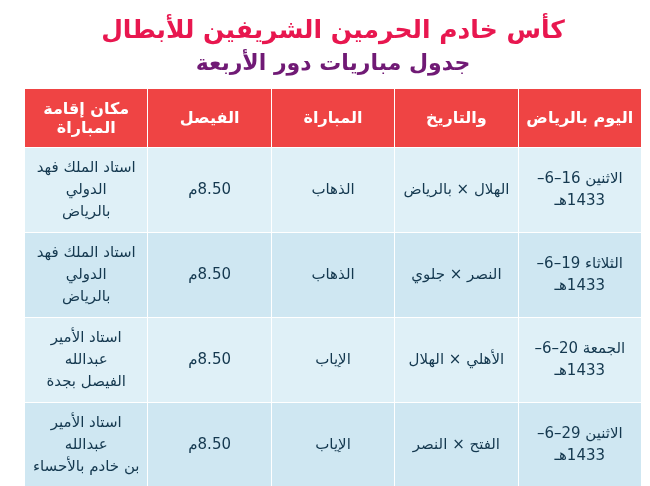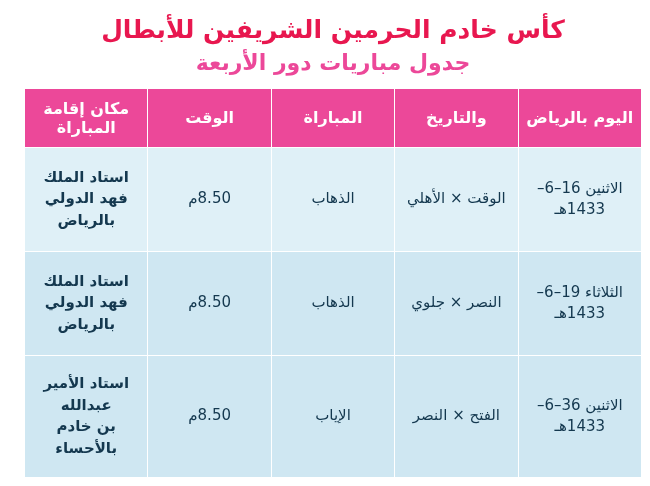--- a/index.html
+++ b/index.html
@@ -34,7 +34,7 @@
     letter-spacing: 0px;
   }
   .title-sub {
-    color: #ec4899;
+    color: #701a75;
     font-size: 22px;
     font-weight: bold;
     line-height: 1.3;

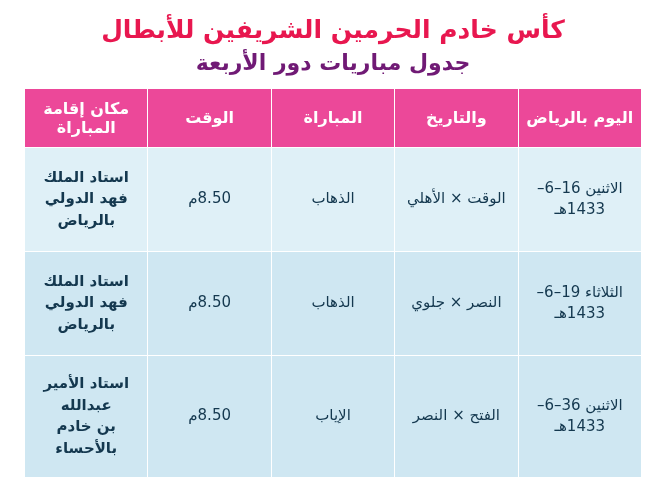--- a/index.html
+++ b/index.html
@@ -53,7 +53,7 @@
     direction: rtl;
   }
   table.schedule th {
-    background: #ec4899;
+    background: #ef4444;
     color: #ffffff;
     font-size: 16px;
     font-weight: bold;

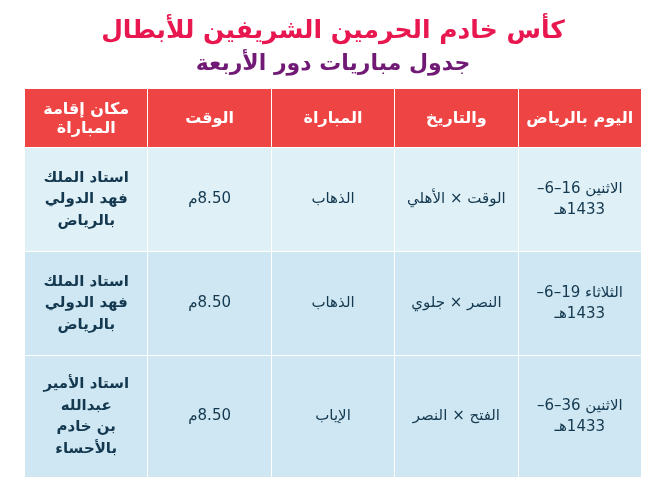--- a/index.html
+++ b/index.html
@@ -105,7 +105,7 @@
           <th>اليوم بالرياض</th>
           <th>والتاريخ</th>
           <th>المباراة</th>
-          <th>الوقت</th>
+          <th>الفيصل</th>
           <th>مكان إقامة المباراة</th>
         </tr>
       </thead>

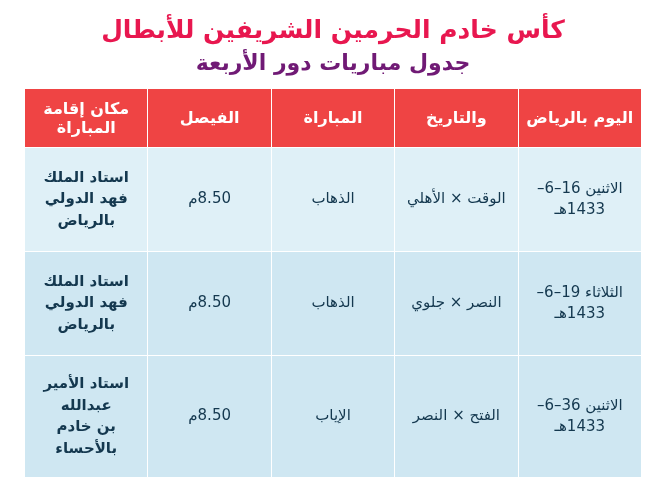--- a/index.html
+++ b/index.html
@@ -82,7 +82,6 @@
   }
   td.col-venue {
     font-size: 15px;
-    font-weight: bold;
   }
   .cell-line {
     display: block;

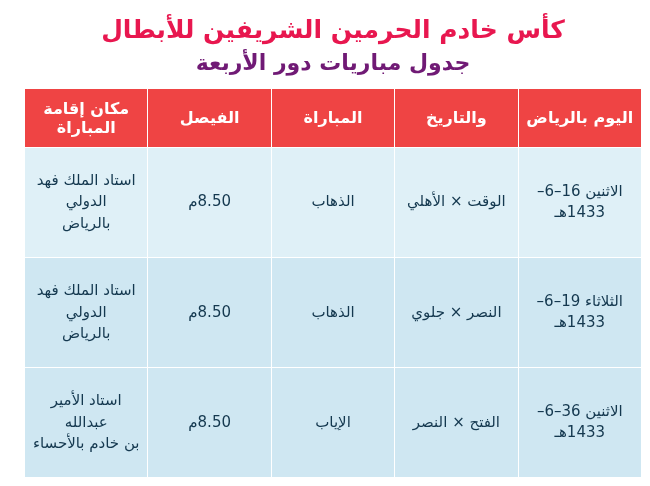--- a/index.html
+++ b/index.html
@@ -115,7 +115,7 @@
             <span class="cell-line">الاثنين 16–6–</span>
             <span class="cell-line">1433هـ</span>
           </td>
-          <td class="col-teams">الوقت × الأهلي</td>
+          <td class="col-teams">الهلال × بالرياض</td>
           <td class="col-leg">الذهاب</td>
           <td class="col-time">8.50م</td>
           <td class="col-venue">

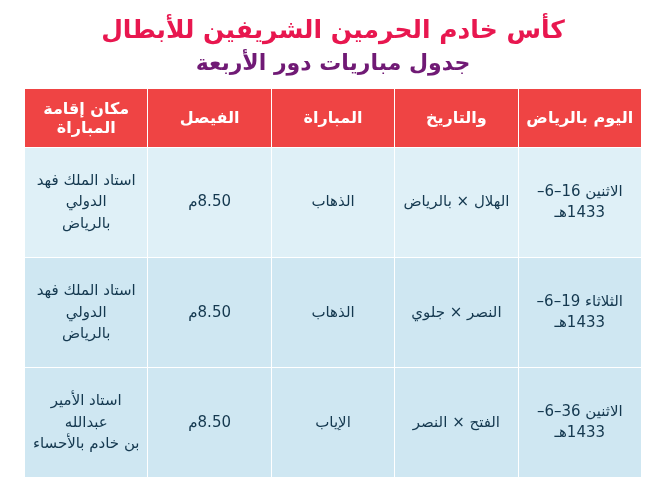--- a/index.html
+++ b/index.html
@@ -138,6 +138,19 @@
           </td>
         </tr>
 
+        <tr class="row-main">
+          <td class="col-date">
+            <span class="cell-line">الجمعة 20–6–</span>
+            <span class="cell-line">1433هـ</span>
+          </td>
+          <td class="col-teams">الأهلي × الهلال</td>
+          <td class="col-leg">الإياب</td>
+          <td class="col-time">8.50م</td>
+          <td class="col-venue">
+            <span class="cell-line">استاد الأمير عبدالله</span>
+            <span class="cell-line">الفيصل بجدة</span>
+          </td>
+        </tr>
 
         <tr class="row-alt">
           <td class="col-date">

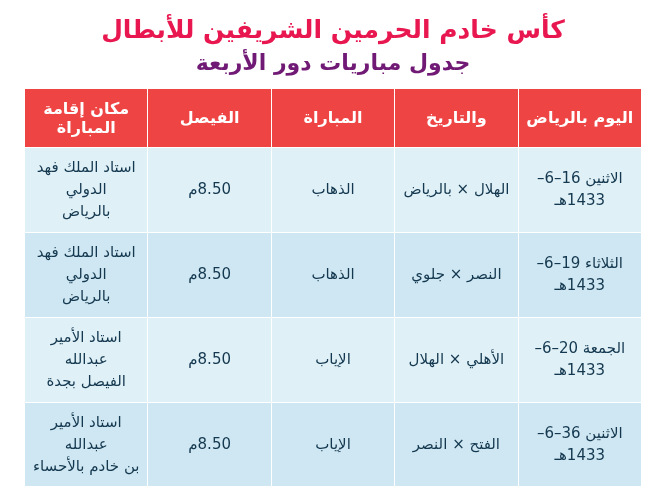--- a/index.html
+++ b/index.html
@@ -154,7 +154,7 @@
 
         <tr class="row-alt">
           <td class="col-date">
-            <span class="cell-line">الاثنين 36–6–</span>
+            <span class="cell-line">الاثنين 29–6–</span>
             <span class="cell-line">1433هـ</span>
           </td>
           <td class="col-teams">الفتح × النصر</td>

